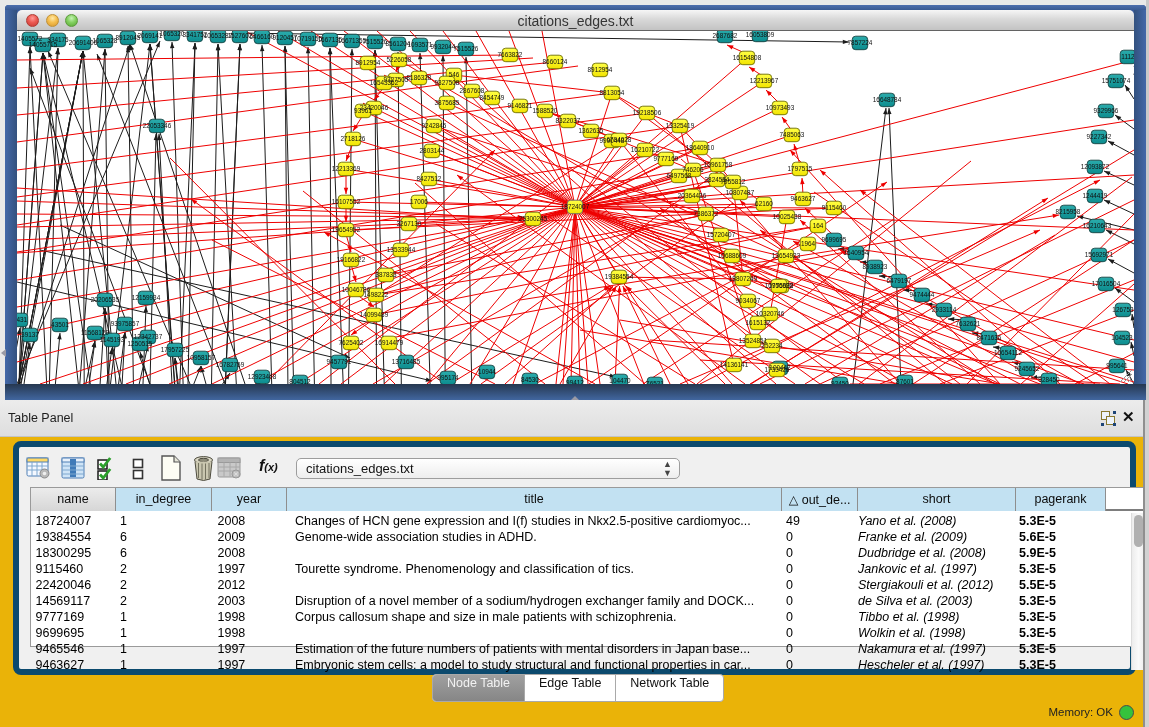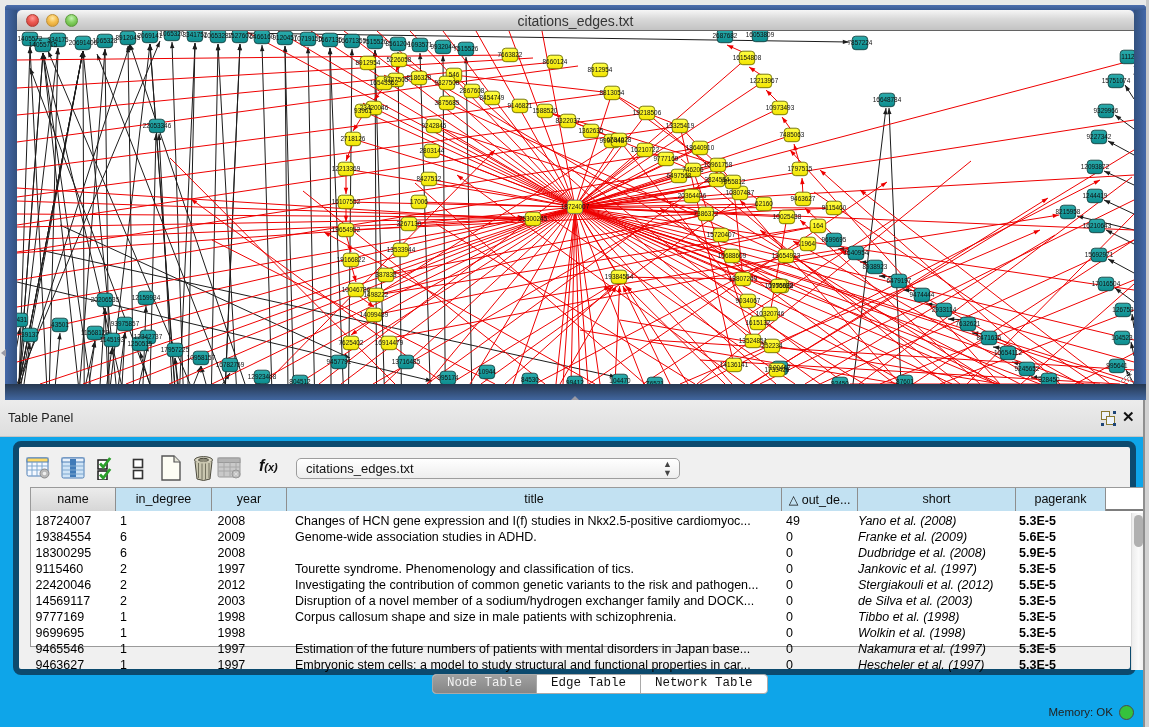--- a/index.html
+++ b/index.html
@@ -21,7 +21,7 @@
 #rightstrip { position:absolute; left:1146px; top:0; width:3px; height:405px; background:#c9c9c9; }
 #rightstrip2 { position:absolute; left:1143px; top:400px; width:6px; height:327px; background:#d2d2d2; border-left:2px solid #8f8f8f;}
 #topstrip { position:absolute; left:0; top:0; width:1149px; height:5px; background:#e9e9e9; }
-#panel { position:absolute; left:0; top:400px; width:1149px; height:327px; background:#0ea5e9;padding-left:32px; }
+#panel { position:absolute; left:0; top:400px; width:1149px; height:327px; background:#eab308;padding-left:32px; }
 #panelhdr { position:absolute; left:0; top:0; width:1149px; height:37px;
   background:linear-gradient(#ececec,#dedede); border-bottom:1px solid #c4c4c4; }
 #panelhdr span.pt { position:absolute; left:8px; top:11px; font-size:12.5px; color:#1d1d1d; }

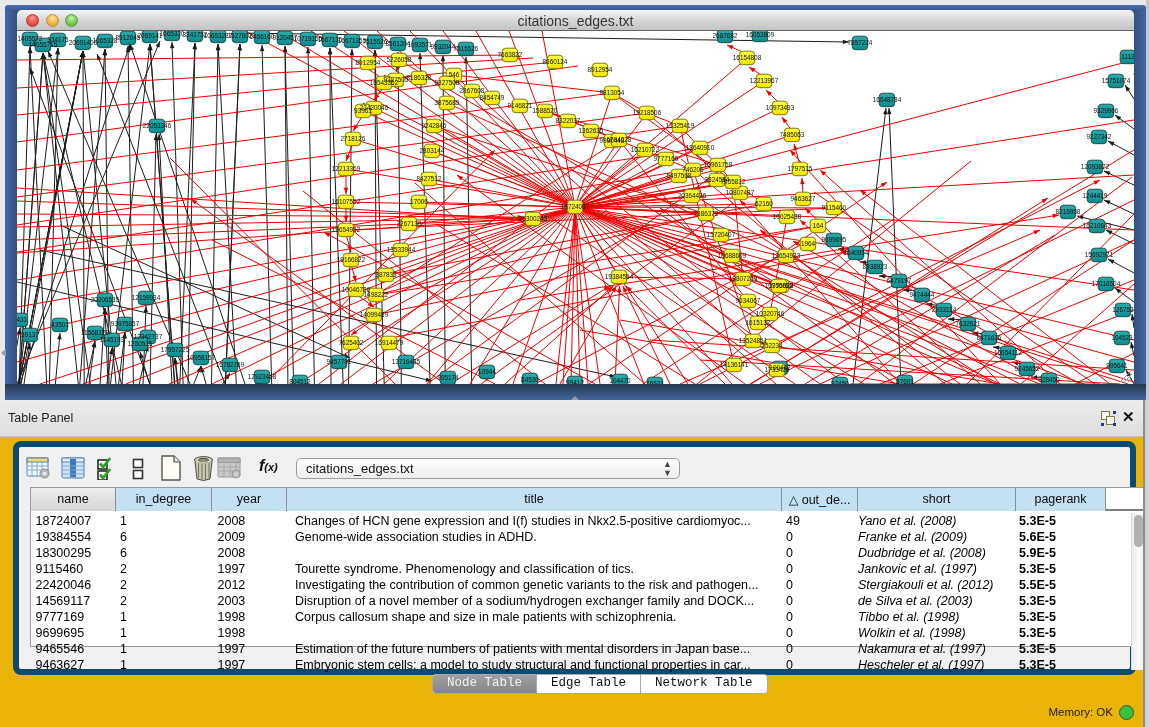--- a/index.html
+++ b/index.html
@@ -1034,7 +1034,6 @@
             <div class="c0">22420046</div>
             <div class="c1">2</div>
             <div class="c2">2012</div>
-            <div class="c3">Investigating the contribution of common genetic variants to the risk and pathogen...</div>
             <div class="c4">0</div>
             <div class="c5">Stergiakouli et al. (2012)</div>
             <div class="c6">5.5E-5</div>

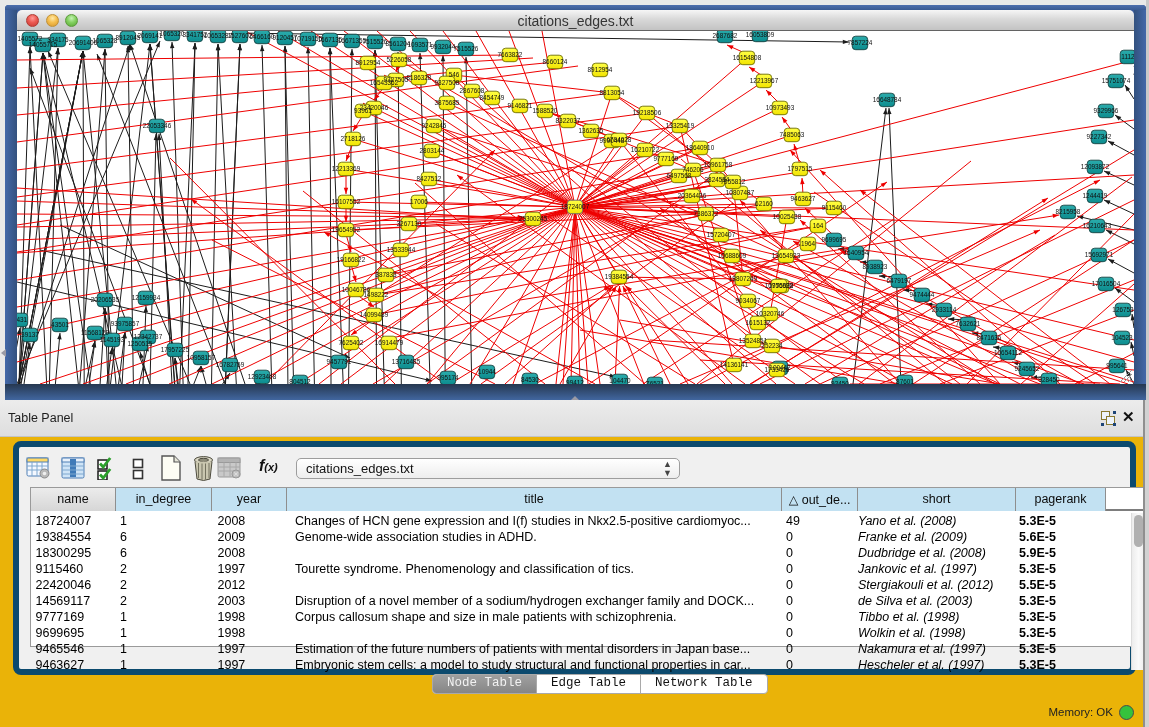--- a/index.html
+++ b/index.html
@@ -43,7 +43,7 @@
 .c4 { left:755px; } .c5 { left:827px; width:158px; text-align:left;font-style:italic;} .c6 { left:988px;font-weight:bold; }
 #vscroll { position:absolute; right:3px; top:25px; width:14px; height:157px; background:linear-gradient(90deg,#ececec,#fafafa,#ececec); border-left:1px solid #dcdcdc;}
 #vthumb { position:absolute; left:2px; top:2px; width:9px; height:32px; background:#b0b0b0; border-radius:5px; }
-#tabs { position:absolute; left:432px; top:274px; height:20px; display:flex; border:1px solid #a9a9a9; border-radius:4px; overflow:hidden; background:#fff;font-family:Liberation Mono, monospace;}
+#tabs { position:absolute; left:432px; top:274px; height:28px; display:flex; border:1px solid #a9a9a9; border-radius:4px; overflow:hidden; background:#fff;}
 .tab { height:100%; font-size:12.5px; padding:1px 14px 0 14px; color:#111; border-right:1px solid #a9a9a9; }
 .tab.sel { background:linear-gradient(#a0a0a0,#868686); color:#f2f2f2; }
 .tab:last-child { border-right:none; }

